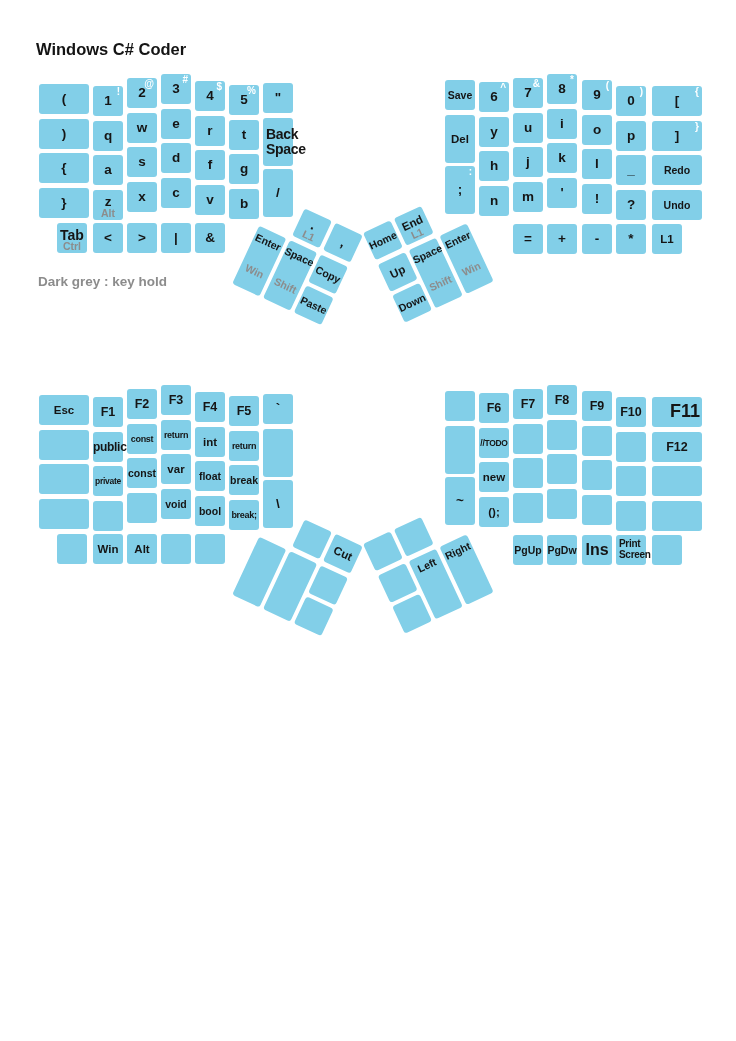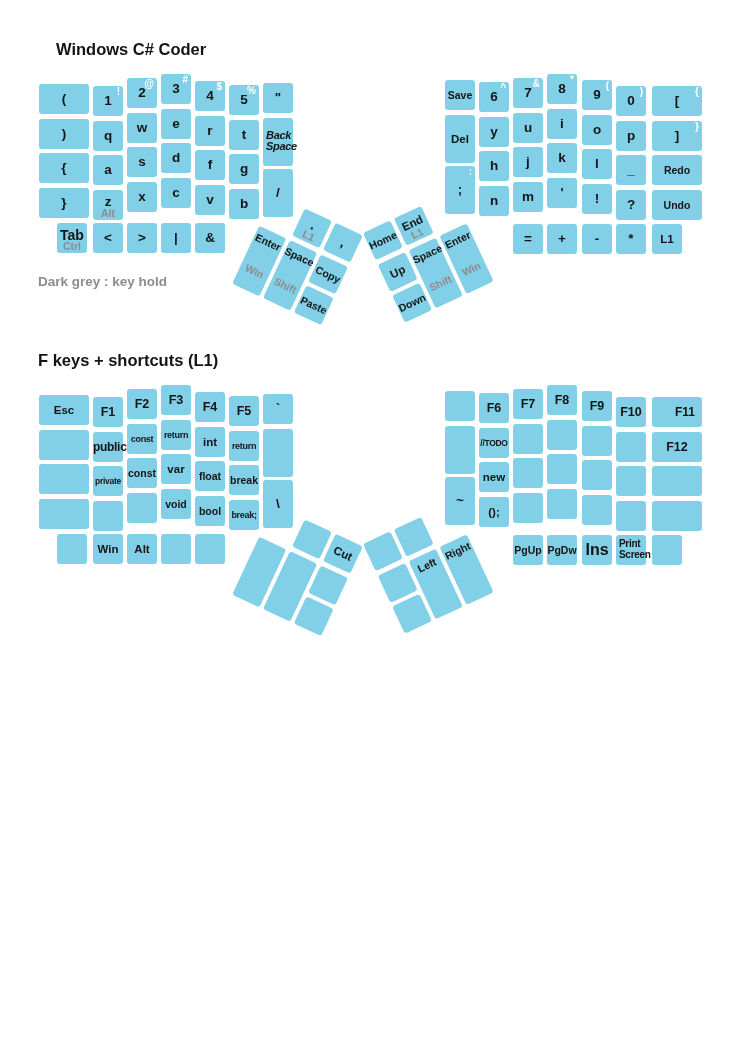--- a/index.html
+++ b/index.html
@@ -6,7 +6,7 @@
   #canvas{position:relative;width:736px;height:1041px;background:#ffffff;overflow:hidden;
           font-family:"Liberation Sans","DejaVu Sans",sans-serif;}
   .title{position:absolute;font-weight:700;font-size:16.5px;color:#141414;}
-  #title1{left:56px;top:40px;}
+  #title1{left:36px;top:40px;}
   #title2{left:38px;top:351px;}
   .legend{position:absolute;left:38px;top:274px;font-weight:700;font-size:13.5px;color:#8c8c8c;}
   .hand,.thumb{position:absolute;}

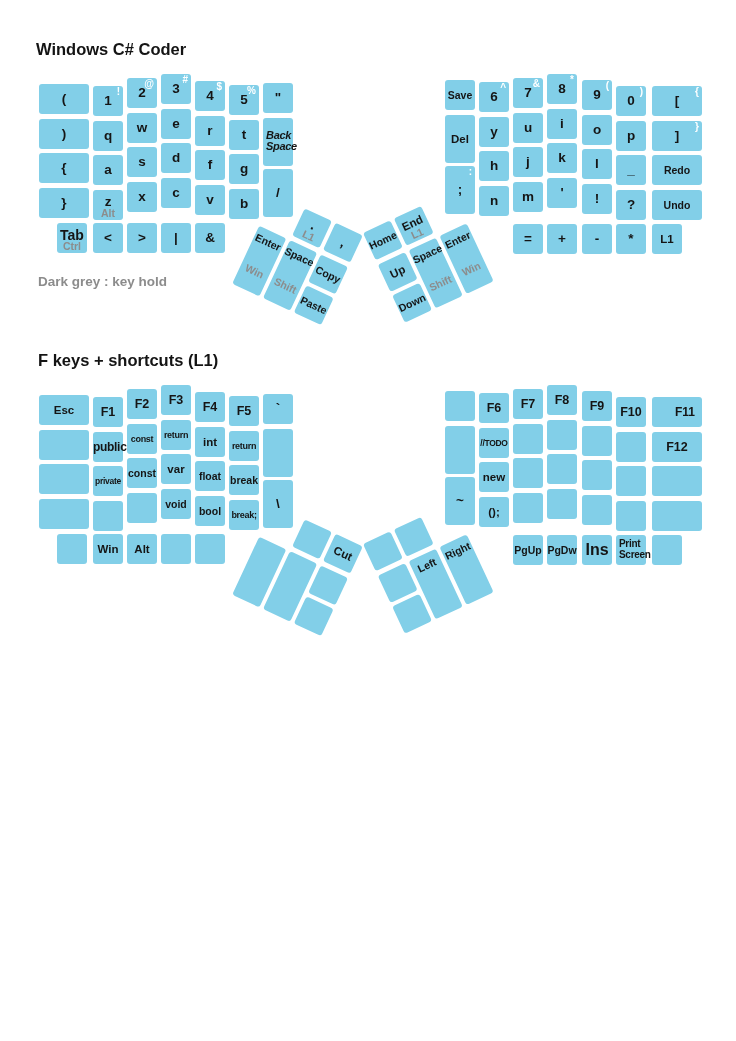--- a/index.html
+++ b/index.html
@@ -130,7 +130,7 @@
           <span class="main" style="font-size: 13.5px;">"</span>
         </div>
         <div class="key" style="left: 224px; top: 117.5px; width: 30px; height: 48px;">
-          <span class="main multi" style="font-size: 11px; letter-spacing: -0.3px; font-style: italic;">Back Space</span>
+          <span class="main multi" style="font-size: 14px; letter-spacing: -0.3px;">Back Space</span>
         </div>
         <div class="key" style="left: 224px; top: 169px; width: 30px; height: 48px;">
           <span class="main" style="font-size: 13.5px;">/</span>

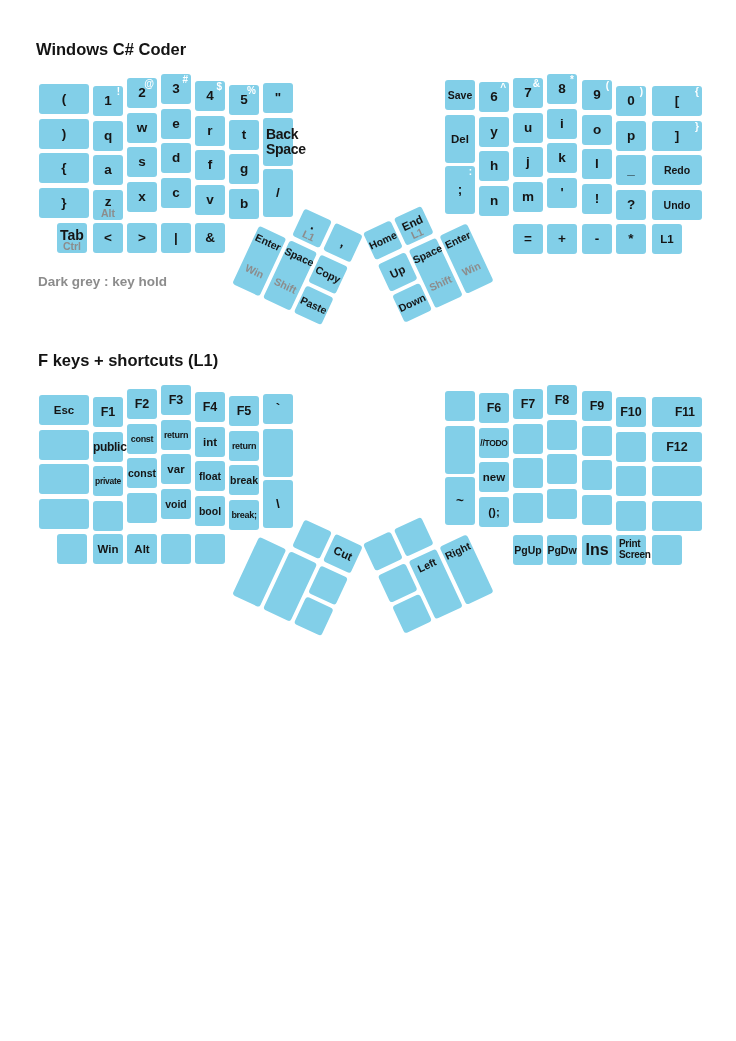--- a/index.html
+++ b/index.html
@@ -29,7 +29,6 @@
 <div id="canvas">
   <div class="title" id="title1">Windows C# Coder</div>
   <div class="legend">Dark grey : key hold</div>
-  <div class="title" id="title2">F keys + shortcuts (L1)</div>
   <div id="keys-root">
       <div class="hand" style="left: 39px; top: 0px;">
         <div class="key" style="left: 0px; top: 84px; width: 50px; height: 30px;">

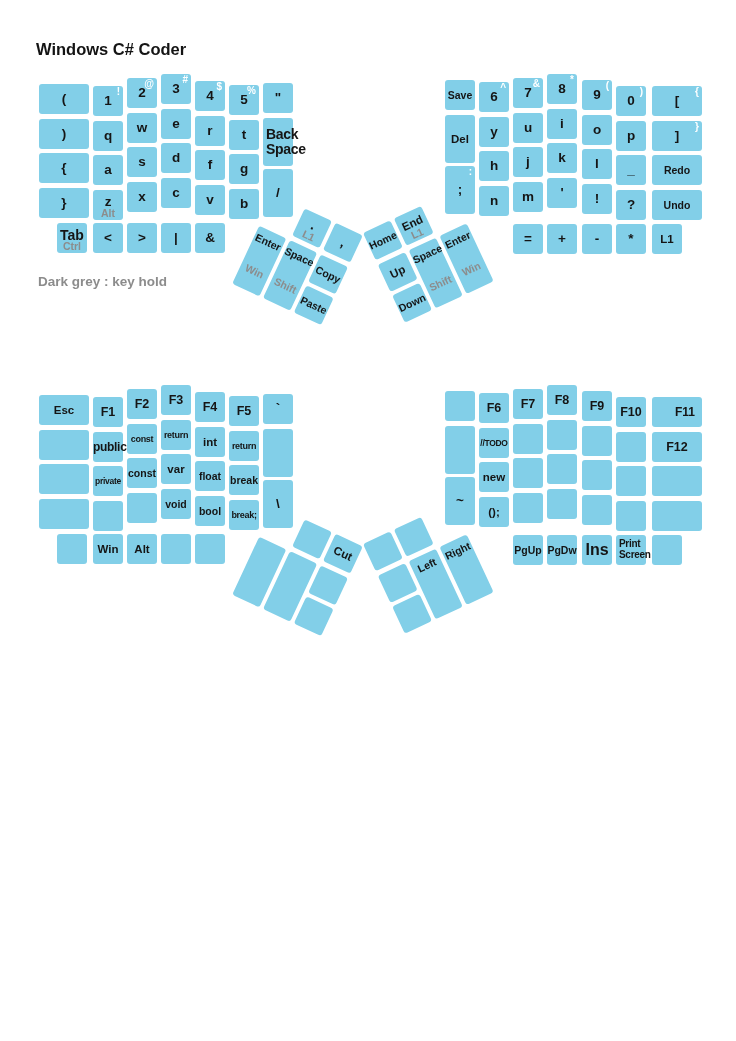--- a/index.html
+++ b/index.html
@@ -488,7 +488,7 @@
           <span class="main multi" style="font-size: 10px; letter-spacing: -0.3px;">Print Screen</span>
         </div>
         <div class="key" style="left: 207px; top: 86px; width: 50px; height: 30px;">
-          <span class="main" style="font-size: 12px; margin-left: 16px;">F11</span>
+          <span class="main" style="font-size: 18px; margin-left: 16px;">F11</span>
         </div>
         <div class="key" style="left: 207px; top: 120.5px; width: 50px; height: 30px;">
           <span class="main" style="font-size: 12.5px;">F12</span>

